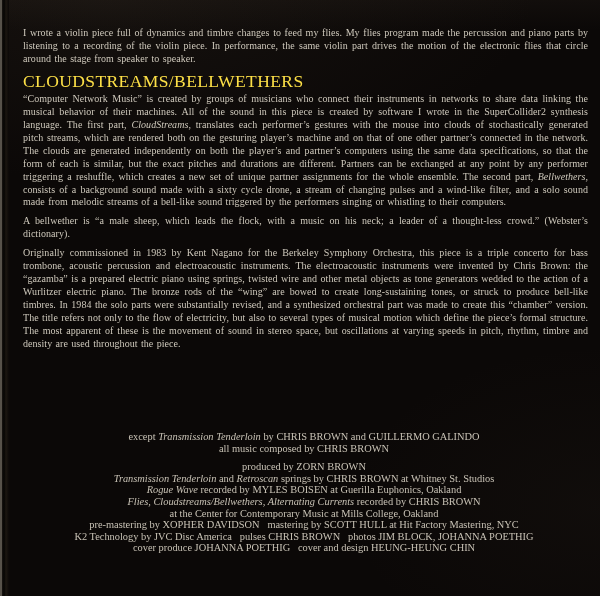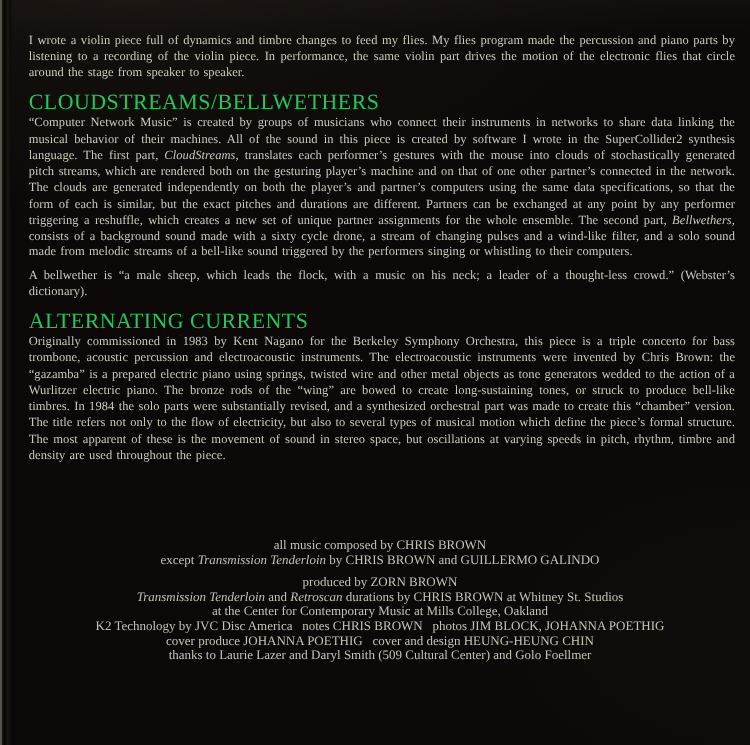--- a/index.html
+++ b/index.html
@@ -26,7 +26,7 @@
   }
   h2.heading {
     margin:1px 0 2px 0; font-size:17.5px; line-height:19px;
-    font-weight:normal; color:#22c55e; letter-spacing:0.4px;
+    font-weight:normal; color:#fde047; letter-spacing:0.4px;
   }
   .credits {
     position:absolute; left:20px; right:12px; top:431px;

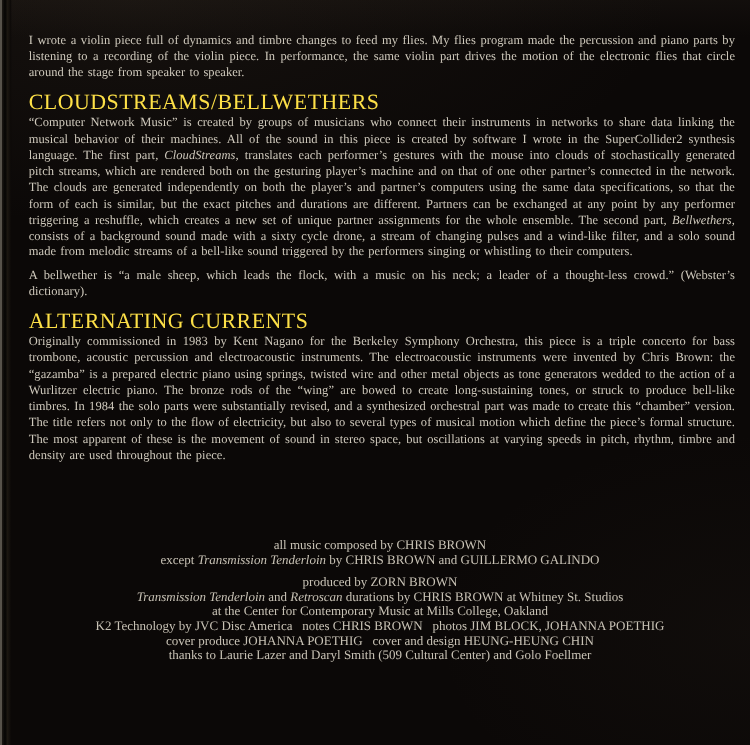--- a/index.html
+++ b/index.html
@@ -48,7 +48,6 @@
     <p class="body"><span>“Computer Network Music” is created by groups of musicians who connect their instruments in networks to share data linking the musical behavior of their machines. All of the sound in this piece is created by software I wrote in the SuperCollider2 synthesis language. The first part, </span><i>CloudStreams</i><span>, translates each performer’s gestures with the mouse into clouds of stochastically generated pitch streams, which are rendered both on the gesturing player’s machine and on that of one other partner’s connected in the network. The clouds are generated independently on both the player’s and partner’s computers using the same data specifications, so that the form of each is similar, but the exact pitches and durations are different. Partners can be exchanged at any point by any performer triggering a reshuffle, which creates a new set of unique partner assignments for the whole ensemble. The second part, </span><i>Bellwethers</i><span>, consists of a background sound made with a sixty cycle drone, a stream of changing pulses and a wind-like filter, and a solo sound made from melodic streams of a bell-like sound triggered by the performers singing or whistling to their computers.</span></p>
     <p class="body"><span>A bellwether is “a male sheep, which leads the flock, with a music on his neck; a leader of a thought-less crowd.” (Webster’s dictionary).</span></p>
 
-    <h2 class="heading">ALTERNATING CURRENTS</h2>
     <p class="body"><span>Originally commissioned in 1983 by Kent Nagano for the Berkeley Symphony Orchestra, this piece is a triple concerto for bass trombone, acoustic percussion and electroacoustic instruments. The electroacoustic instruments were invented by Chris Brown: the “gazamba” is a prepared electric piano using springs, twisted wire and other metal objects as tone generators wedded to the action of a Wurlitzer electric piano. The bronze rods of the “wing” are bowed to create long-sustaining tones, or struck to produce bell-like timbres. In 1984 the solo parts were substantially revised, and a synthesized orchestral part was made to create this “chamber” version. The title refers not only to the flow of electricity, but also to several types of musical motion which define the piece’s formal structure. The most apparent of these is the movement of sound in stereo space, but oscillations at varying speeds in pitch, rhythm, timbre and density are used throughout the piece.</span></p>
   </div>
 

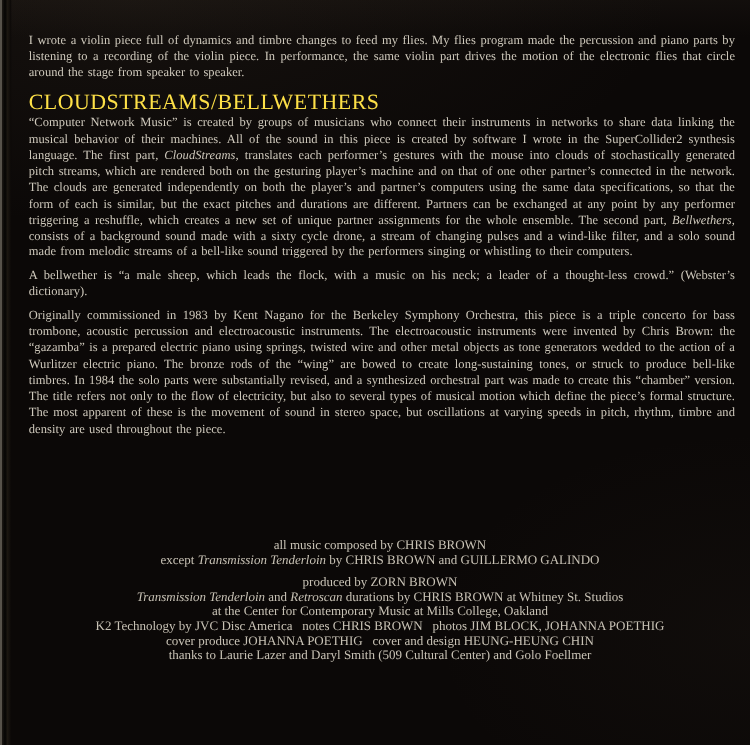--- a/index.html
+++ b/index.html
@@ -53,8 +53,8 @@
 
   <div class="credits">
     <div class="credit-block">
+        <div class="credit-line"><span>except </span><i>Transmission Tenderloin</i><span> by CHRIS BROWN and GUILLERMO GALINDO</span></div>
         <div class="credit-line"><span>all music composed by CHRIS BROWN</span></div>
-        <div class="credit-line"><span>except </span><i>Transmission Tenderloin</i><span> by CHRIS BROWN and GUILLERMO GALINDO</span></div>
       </div>
     <div class="credit-block">
         <div class="credit-line"><span>produced by ZORN BROWN</span></div>

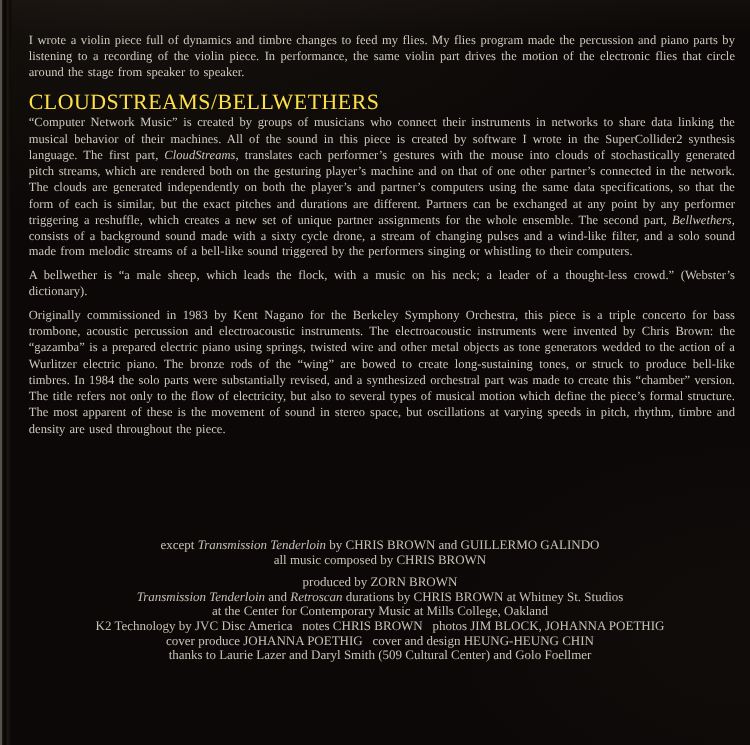--- a/index.html
+++ b/index.html
@@ -58,7 +58,7 @@
       </div>
     <div class="credit-block">
         <div class="credit-line"><span>produced by ZORN BROWN</span></div>
-        <div class="credit-line"><i>Transmission Tenderloin</i><span> and </span><i>Retroscan</i><span> durations by CHRIS BROWN at Whitney St. Studios</span></div>
+        <div class="credit-line"><i>Transmission Tenderloin</i><span> and </span><i>Retroscan</i><span> springs by CHRIS BROWN at Whitney St. Studios</span></div>
         <div class="credit-line"><span>at the Center for Contemporary Music at Mills College, Oakland</span></div>
         <div class="credit-line"><span>K2 Technology by JVC Disc America   notes CHRIS BROWN   photos JIM BLOCK, JOHANNA POETHIG</span></div>
         <div class="credit-line"><span>cover produce JOHANNA POETHIG   cover and design HEUNG-HEUNG CHIN</span></div>

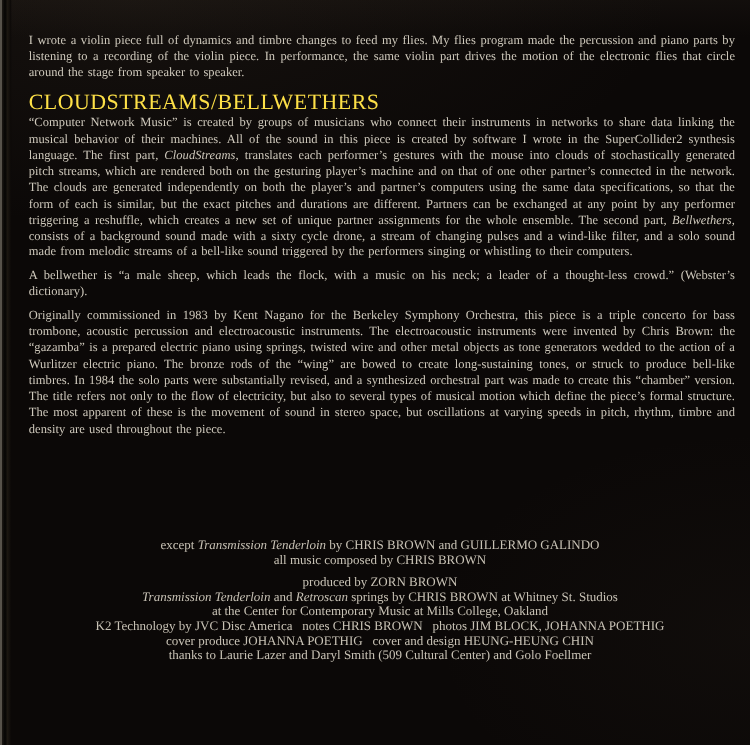--- a/index.html
+++ b/index.html
@@ -59,6 +59,7 @@
     <div class="credit-block">
         <div class="credit-line"><span>produced by ZORN BROWN</span></div>
         <div class="credit-line"><i>Transmission Tenderloin</i><span> and </span><i>Retroscan</i><span> springs by CHRIS BROWN at Whitney St. Studios</span></div>
+        <div class="credit-line"><i>Rogue Wave</i><span> recorded by MYLES BOISEN at Guerilla Euphonics, Oakland</span></div>
         <div class="credit-line"><span>at the Center for Contemporary Music at Mills College, Oakland</span></div>
         <div class="credit-line"><span>K2 Technology by JVC Disc America   notes CHRIS BROWN   photos JIM BLOCK, JOHANNA POETHIG</span></div>
         <div class="credit-line"><span>cover produce JOHANNA POETHIG   cover and design HEUNG-HEUNG CHIN</span></div>

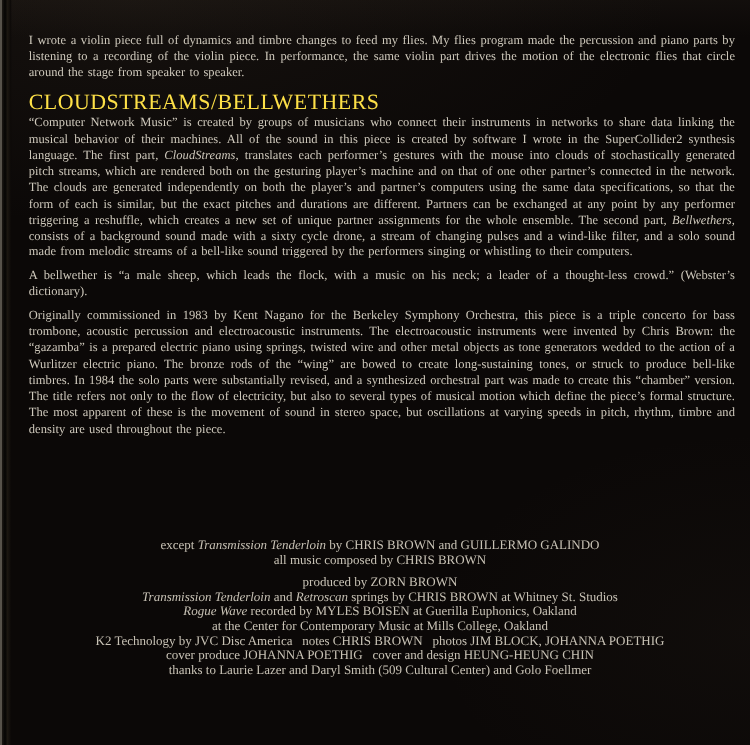--- a/index.html
+++ b/index.html
@@ -60,6 +60,7 @@
         <div class="credit-line"><span>produced by ZORN BROWN</span></div>
         <div class="credit-line"><i>Transmission Tenderloin</i><span> and </span><i>Retroscan</i><span> springs by CHRIS BROWN at Whitney St. Studios</span></div>
         <div class="credit-line"><i>Rogue Wave</i><span> recorded by MYLES BOISEN at Guerilla Euphonics, Oakland</span></div>
+        <div class="credit-line"><i>Flies, Cloudstreams/Bellwethers, Alternating Currents</i><span> recorded by CHRIS BROWN</span></div>
         <div class="credit-line"><span>at the Center for Contemporary Music at Mills College, Oakland</span></div>
         <div class="credit-line"><span>K2 Technology by JVC Disc America   notes CHRIS BROWN   photos JIM BLOCK, JOHANNA POETHIG</span></div>
         <div class="credit-line"><span>cover produce JOHANNA POETHIG   cover and design HEUNG-HEUNG CHIN</span></div>

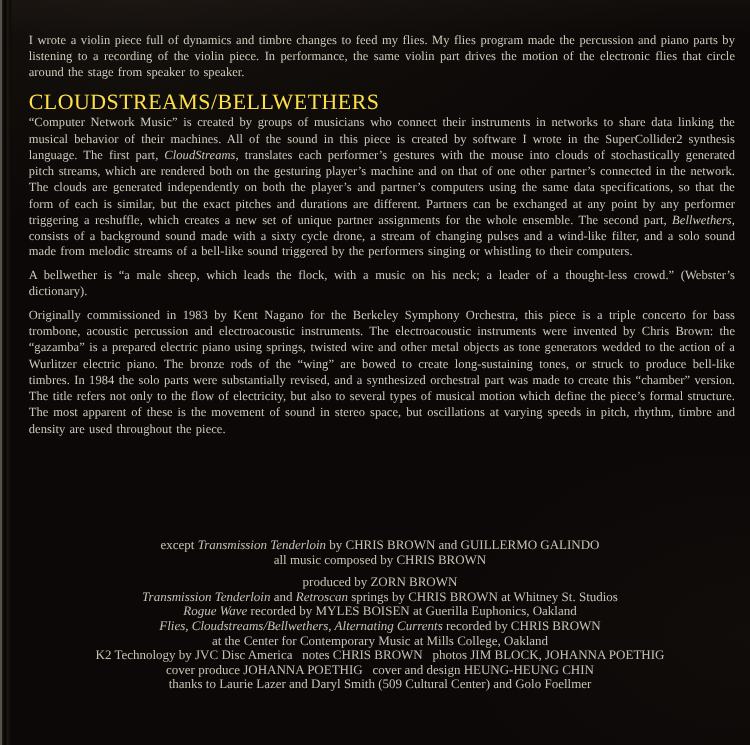--- a/index.html
+++ b/index.html
@@ -62,6 +62,7 @@
         <div class="credit-line"><i>Rogue Wave</i><span> recorded by MYLES BOISEN at Guerilla Euphonics, Oakland</span></div>
         <div class="credit-line"><i>Flies, Cloudstreams/Bellwethers, Alternating Currents</i><span> recorded by CHRIS BROWN</span></div>
         <div class="credit-line"><span>at the Center for Contemporary Music at Mills College, Oakland</span></div>
+        <div class="credit-line"><span>pre-mastering by XOPHER DAVIDSON   mastering by SCOTT HULL at Hit Factory Mastering, NYC</span></div>
         <div class="credit-line"><span>K2 Technology by JVC Disc America   notes CHRIS BROWN   photos JIM BLOCK, JOHANNA POETHIG</span></div>
         <div class="credit-line"><span>cover produce JOHANNA POETHIG   cover and design HEUNG-HEUNG CHIN</span></div>
         <div class="credit-line"><span>thanks to Laurie Lazer and Daryl Smith (509 Cultural Center) and Golo Foellmer</span></div>

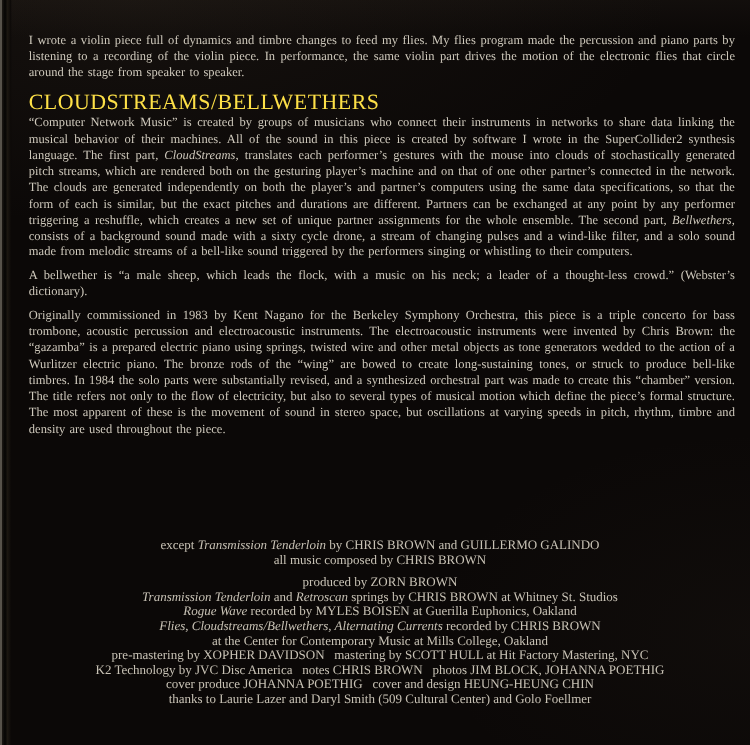--- a/index.html
+++ b/index.html
@@ -63,7 +63,7 @@
         <div class="credit-line"><i>Flies, Cloudstreams/Bellwethers, Alternating Currents</i><span> recorded by CHRIS BROWN</span></div>
         <div class="credit-line"><span>at the Center for Contemporary Music at Mills College, Oakland</span></div>
         <div class="credit-line"><span>pre-mastering by XOPHER DAVIDSON   mastering by SCOTT HULL at Hit Factory Mastering, NYC</span></div>
-        <div class="credit-line"><span>K2 Technology by JVC Disc America   notes CHRIS BROWN   photos JIM BLOCK, JOHANNA POETHIG</span></div>
+        <div class="credit-line"><span>K2 Technology by JVC Disc America   pulses CHRIS BROWN   photos JIM BLOCK, JOHANNA POETHIG</span></div>
         <div class="credit-line"><span>cover produce JOHANNA POETHIG   cover and design HEUNG-HEUNG CHIN</span></div>
         <div class="credit-line"><span>thanks to Laurie Lazer and Daryl Smith (509 Cultural Center) and Golo Foellmer</span></div>
       </div>

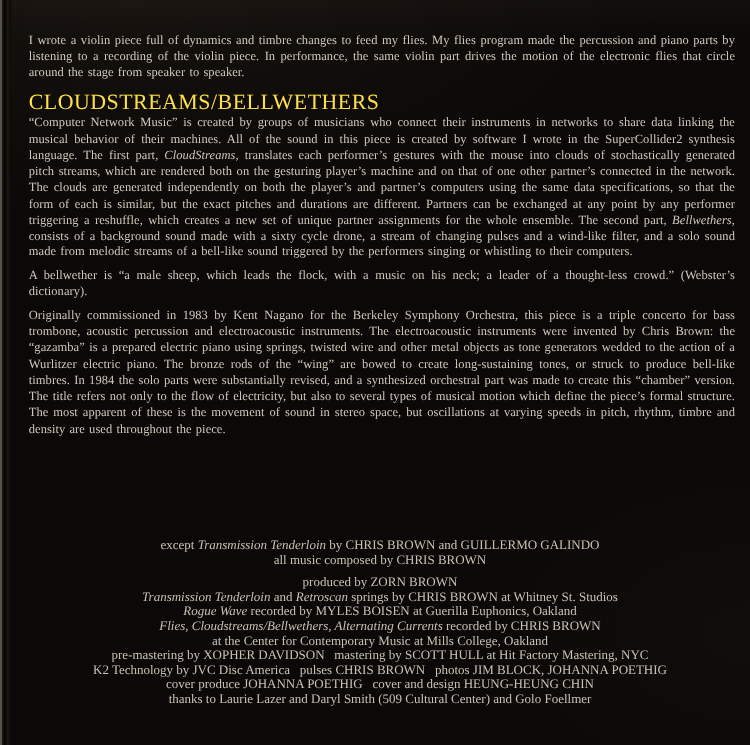--- a/index.html
+++ b/index.html
@@ -65,7 +65,6 @@
         <div class="credit-line"><span>pre-mastering by XOPHER DAVIDSON   mastering by SCOTT HULL at Hit Factory Mastering, NYC</span></div>
         <div class="credit-line"><span>K2 Technology by JVC Disc America   pulses CHRIS BROWN   photos JIM BLOCK, JOHANNA POETHIG</span></div>
         <div class="credit-line"><span>cover produce JOHANNA POETHIG   cover and design HEUNG-HEUNG CHIN</span></div>
-        <div class="credit-line"><span>thanks to Laurie Lazer and Daryl Smith (509 Cultural Center) and Golo Foellmer</span></div>
       </div>
   </div>
 </div>

